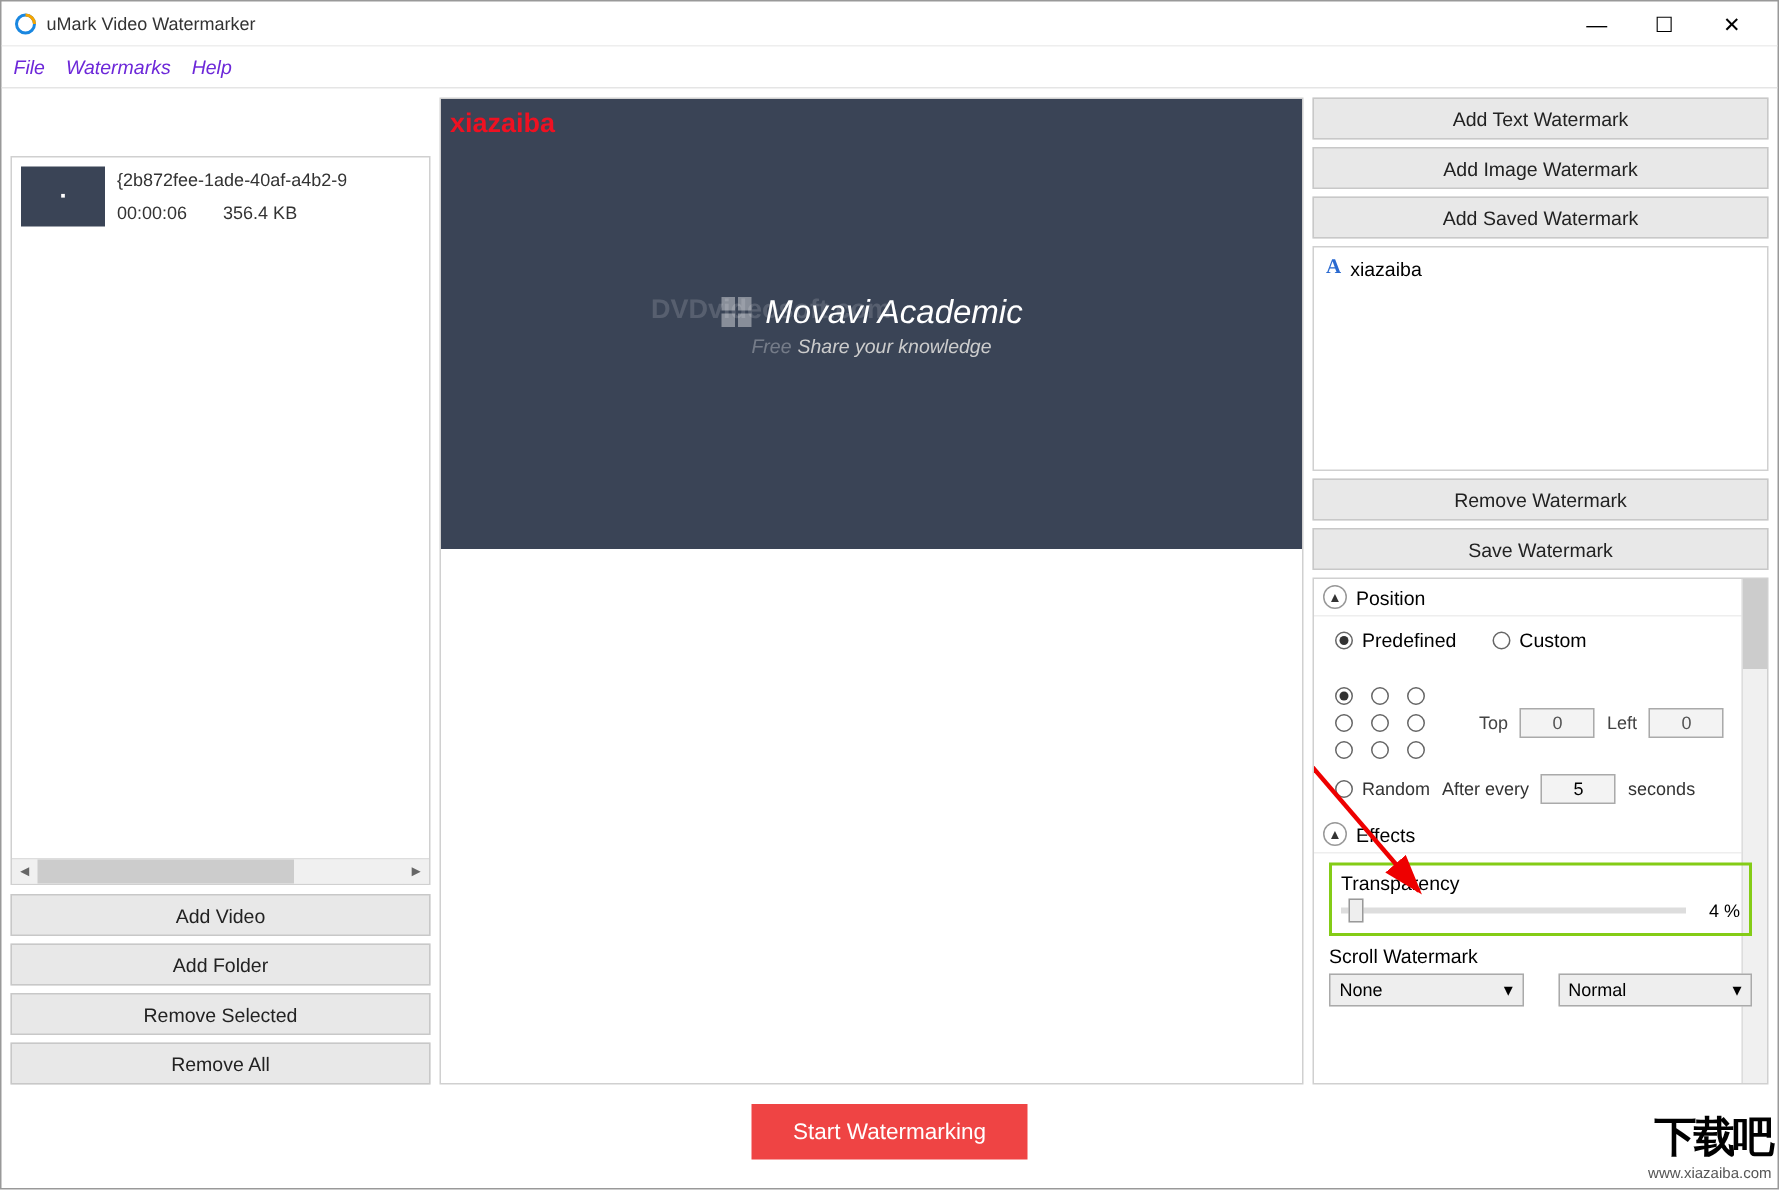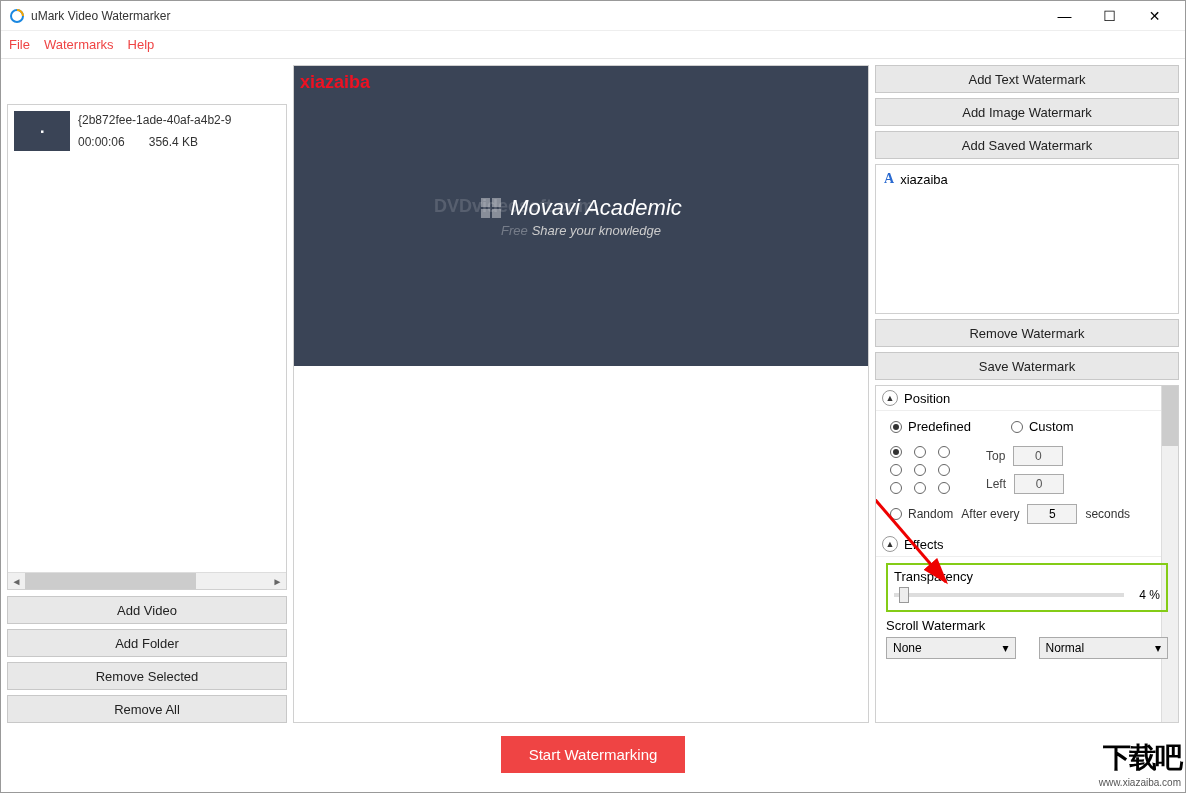--- a/index.html
+++ b/index.html
@@ -15,7 +15,7 @@
 
 
 .menubar { height: 28px; display: flex; align-items: center; padding: 0 8px; border-bottom: 1px solid #e5e5e5; font-size: 13px; gap: 14px; }
-.menubar span { cursor: default; color: #ef4444; }
+.menubar span { cursor: default; color: #6d28d9; font-style: italic; }
 
 
 .main { display: flex; height: 670px; padding: 6px; gap: 6px; }

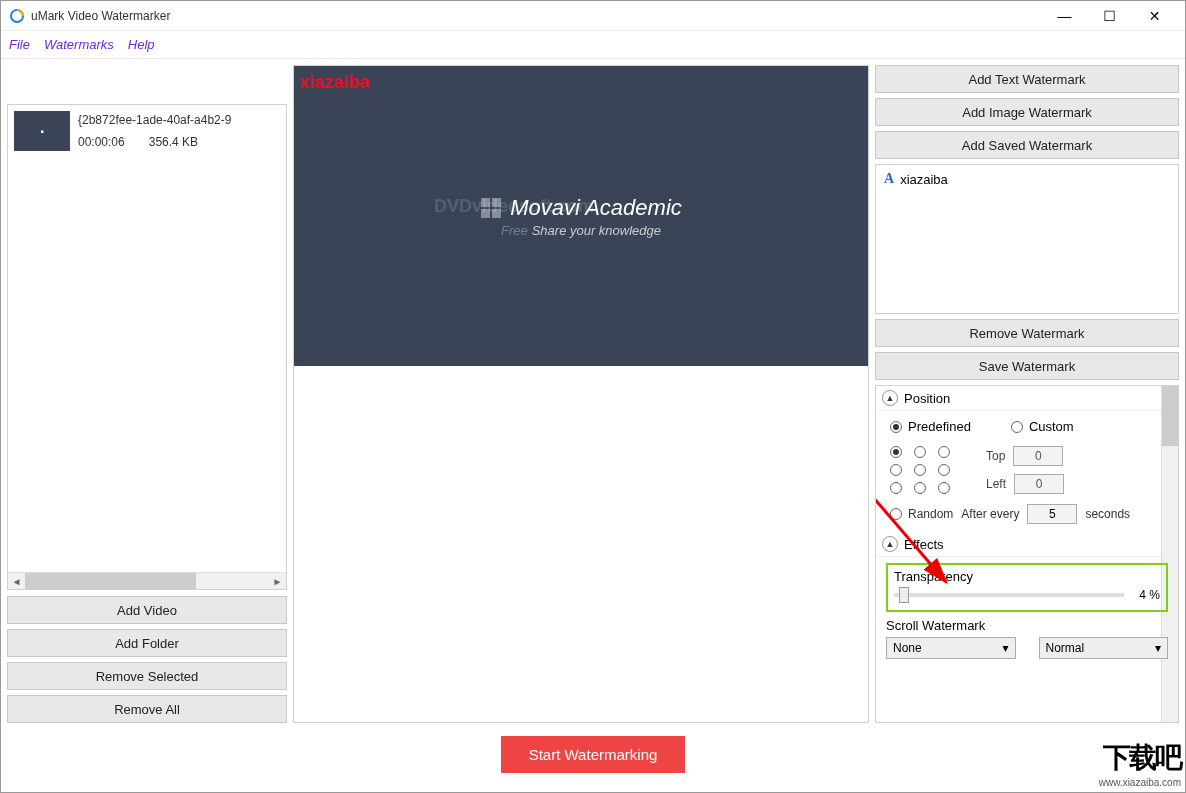--- a/index.html
+++ b/index.html
@@ -57,7 +57,7 @@
 .chev { width: 16px; height: 16px; border: 1px solid #999; border-radius: 50%; display: flex; align-items: center; justify-content: center; font-size: 9px; color: #333; }
 
 .pos-body { padding: 8px 14px; }
-.pos-row { display: flex; align-items: center; gap: 40px; margin-bottom: 12px; text-align: center; }
+.pos-row { display: flex; align-items: center; gap: 24px; margin-bottom: 24px; text-align: center; }
 .radio-row { display: flex; align-items: center; gap: 6px; }
 .radio { width: 12px; height: 12px; border: 1px solid #666; border-radius: 50%; display: inline-flex; align-items: center; justify-content: center; }
 .radio.checked::after { content: ""; width: 6px; height: 6px; background: #333; border-radius: 50%; }

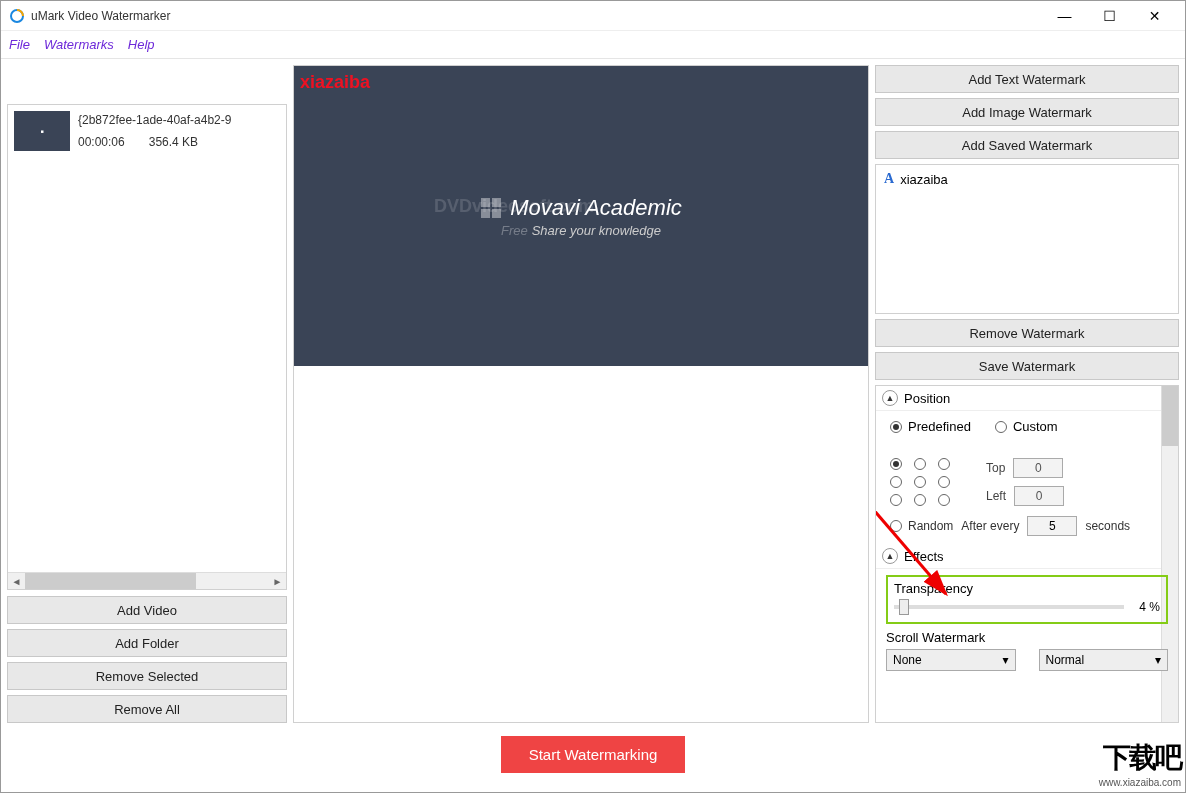--- a/index.html
+++ b/index.html
@@ -66,7 +66,7 @@
 .grid-radio.checked::after { content: ""; width: 6px; height: 6px; background: #333; border-radius: 50%; }
 
 .pos-cols { display: flex; gap: 30px; }
-.tl-labels { display: flex; flex-direction: column; gap: 8px; font-size: 12px; color: #444; }
+.tl-labels { display: flex; gap: 8px; font-size: 12px; color: #444; }
 .tl-row { display: flex; align-items: center; gap: 8px; }
 .num-input { width: 50px; height: 20px; border: 1px solid #aaa; background: #f3f3f3; text-align: center; font-size: 12px; }
 

